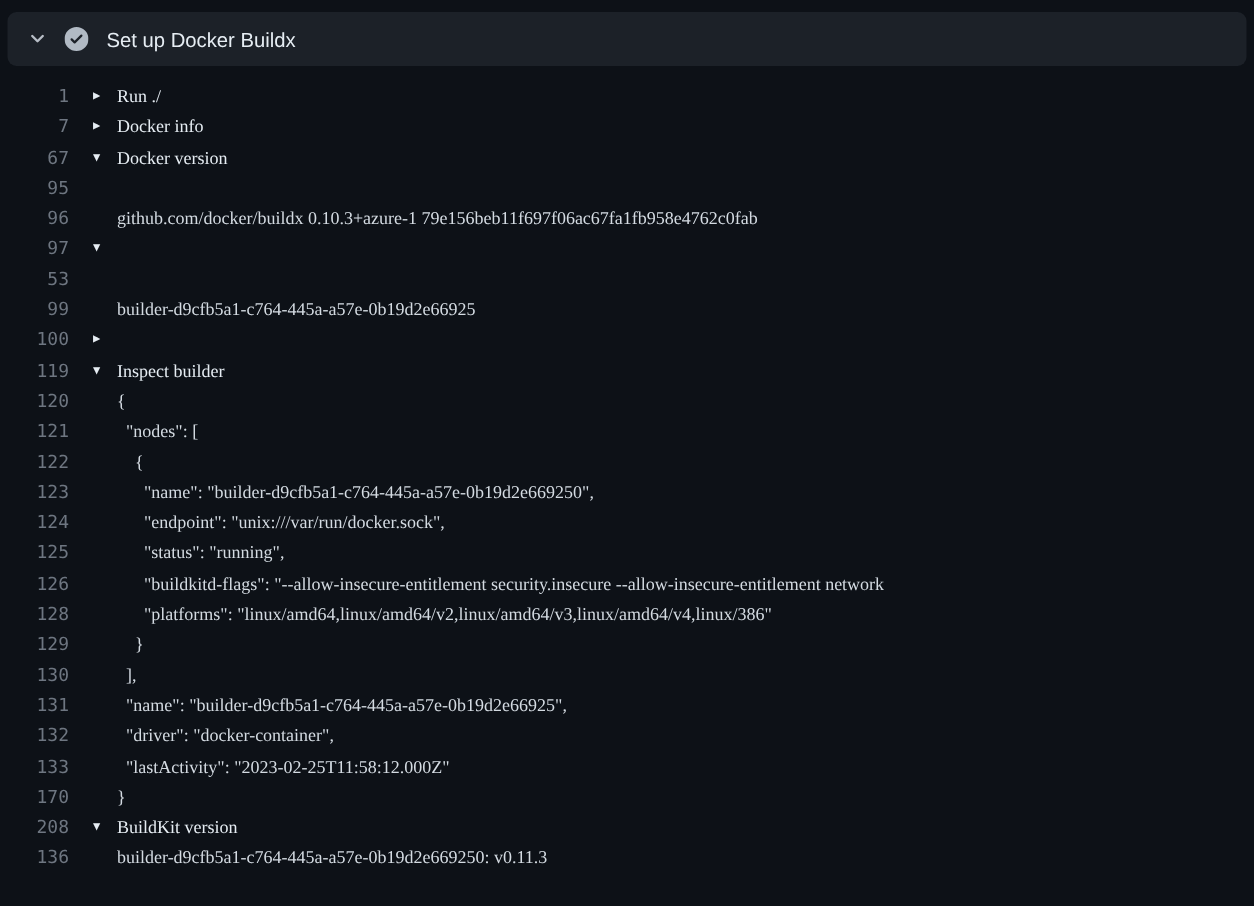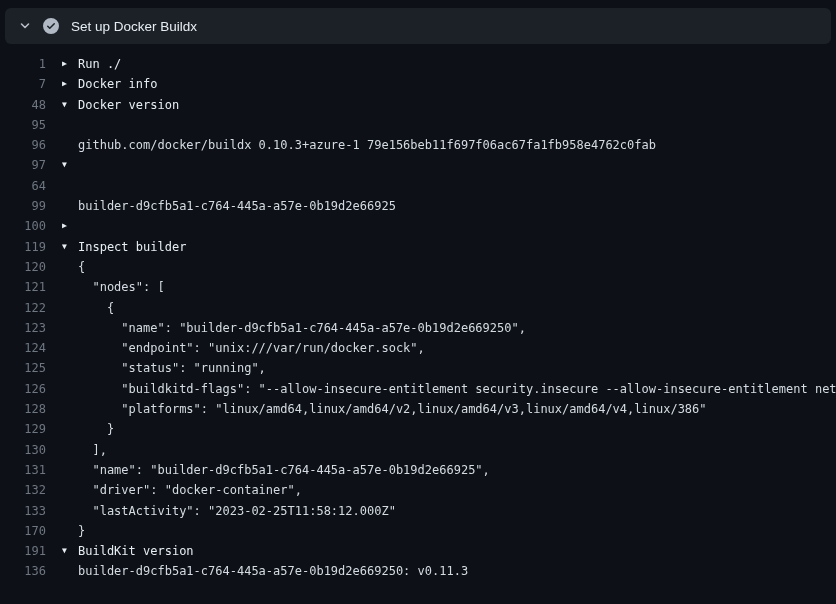--- a/index.html
+++ b/index.html
@@ -64,6 +64,7 @@
   .row .text{
     flex:none;
     color:var(--text-color);
+    font-family:Liberation Serif, serif;
   }
   .row.group{cursor:pointer;}
   .row.group .text{color:var(--group-color);}

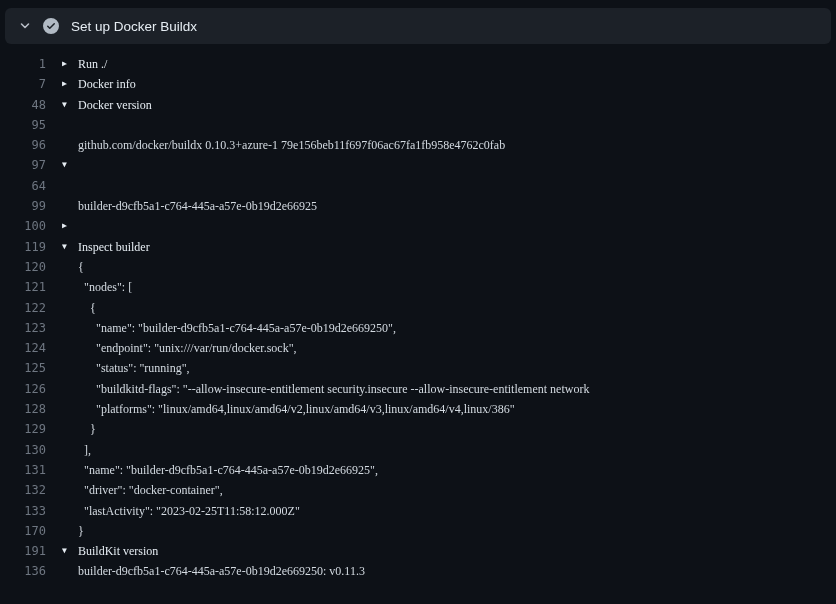--- a/index.html
+++ b/index.html
@@ -90,7 +90,7 @@
 <div class="log" id="log">
     <div class="row group"><span class="num">1</span><span class="arrow">▶</span><span class="text">Run ./</span></div>
     <div class="row group"><span class="num">7</span><span class="arrow">▶</span><span class="text">Docker info</span></div>
-    <div class="row group"><span class="num">48</span><span class="arrow">▼</span><span class="text">Docker version</span></div>
+    <div class="row group"><span class="num">67</span><span class="arrow">▼</span><span class="text">Docker version</span></div>
     <div class="row command"><span class="num">95</span><span class="arrow"></span><span class="text">/usr/bin/docker buildx version</span></div>
     <div class="row output"><span class="num">96</span><span class="arrow"></span><span class="text">github.com/docker/buildx 0.10.3+azure-1 79e156beb11f697f06ac67fa1fb958e4762c0fab</span></div>
     <div class="row group"><span class="num">97</span><span class="arrow">▼</span></div>

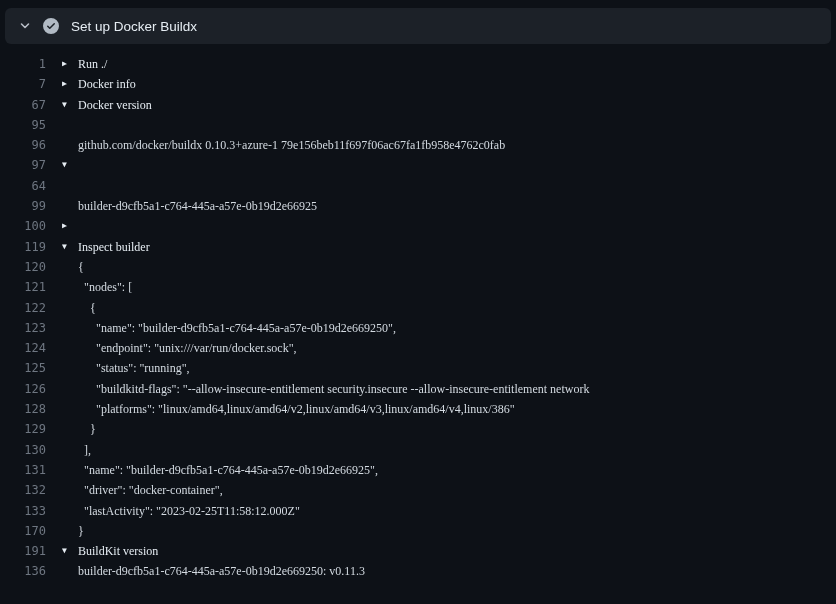--- a/index.html
+++ b/index.html
@@ -94,7 +94,7 @@
     <div class="row command"><span class="num">95</span><span class="arrow"></span><span class="text">/usr/bin/docker buildx version</span></div>
     <div class="row output"><span class="num">96</span><span class="arrow"></span><span class="text">github.com/docker/buildx 0.10.3+azure-1 79e156beb11f697f06ac67fa1fb958e4762c0fab</span></div>
     <div class="row group"><span class="num">97</span><span class="arrow">▼</span></div>
-    <div class="row command"><span class="num">64</span><span class="arrow"></span><span class="text">/usr/bin/docker buildx create --name builder-d9cfb5a1-c764-445a-a57e-0b19d2e66925 --driver docker-container</span></div>
+    <div class="row command"><span class="num">53</span><span class="arrow"></span><span class="text">/usr/bin/docker buildx create --name builder-d9cfb5a1-c764-445a-a57e-0b19d2e66925 --driver docker-container</span></div>
     <div class="row output"><span class="num">99</span><span class="arrow"></span><span class="text">builder-d9cfb5a1-c764-445a-a57e-0b19d2e66925</span></div>
     <div class="row group"><span class="num">100</span><span class="arrow">▶</span></div>
     <div class="row group"><span class="num">119</span><span class="arrow">▼</span><span class="text">Inspect builder</span></div>

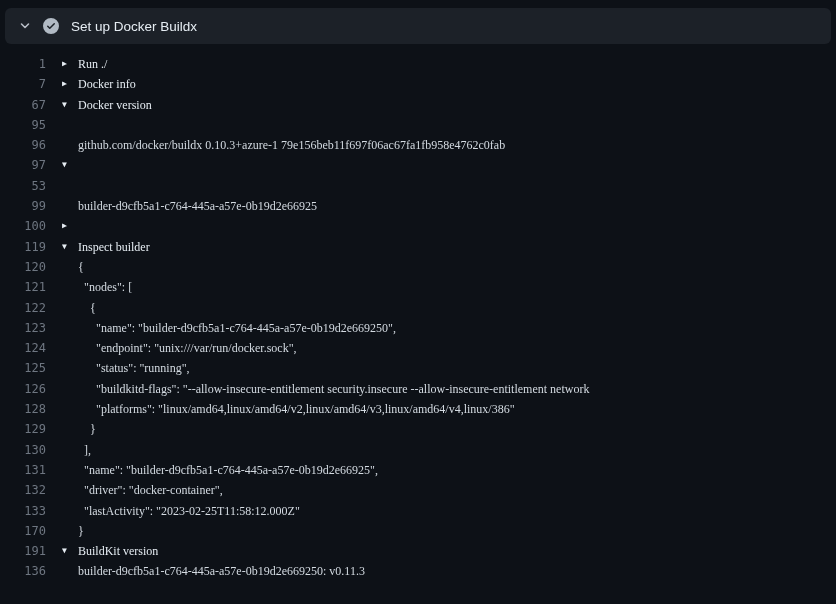--- a/index.html
+++ b/index.html
@@ -112,7 +112,7 @@
     <div class="row output"><span class="num">132</span><span class="arrow"></span><span class="text">  "driver": "docker-container",</span></div>
     <div class="row output"><span class="num">133</span><span class="arrow"></span><span class="text">  "lastActivity": "2023-02-25T11:58:12.000Z"</span></div>
     <div class="row output"><span class="num">170</span><span class="arrow"></span><span class="text">}</span></div>
-    <div class="row group"><span class="num">191</span><span class="arrow">▼</span><span class="text">BuildKit version</span></div>
+    <div class="row group"><span class="num">208</span><span class="arrow">▼</span><span class="text">BuildKit version</span></div>
     <div class="row output"><span class="num">136</span><span class="arrow"></span><span class="text">builder-d9cfb5a1-c764-445a-a57e-0b19d2e669250: v0.11.3</span></div>
   </div>
 

